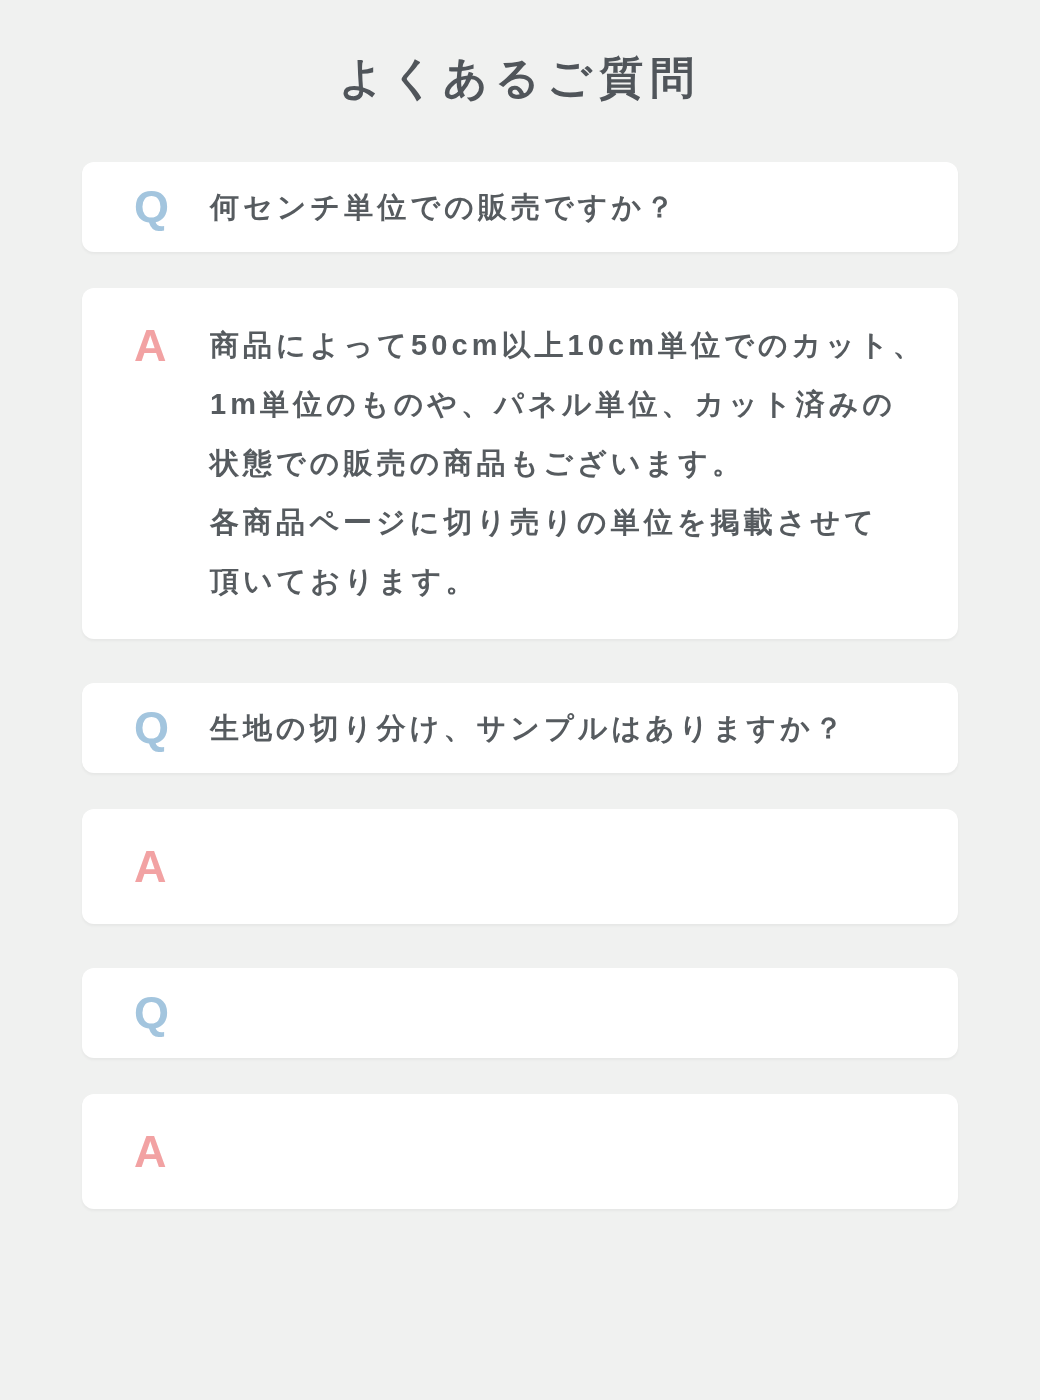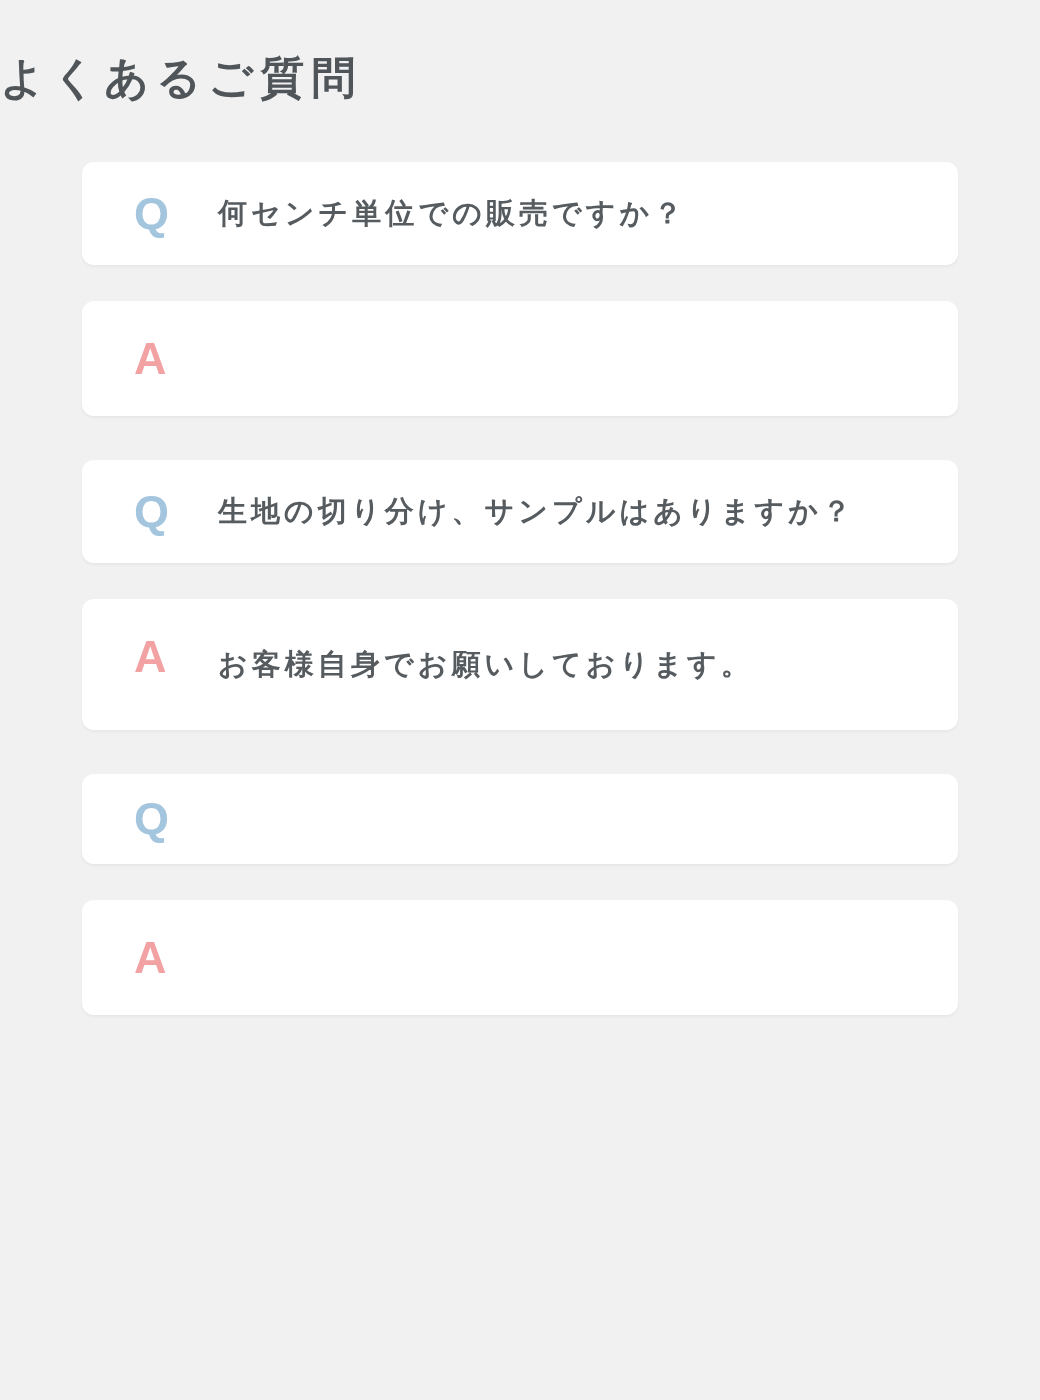--- a/index.html
+++ b/index.html
@@ -19,7 +19,7 @@
     padding-top: 46px;
     height: 64px;
     line-height: 64px;
-    text-align: left;
+    text-align: center;
     font-size: 44px;
     font-weight: 800;
     letter-spacing: 0.16em;

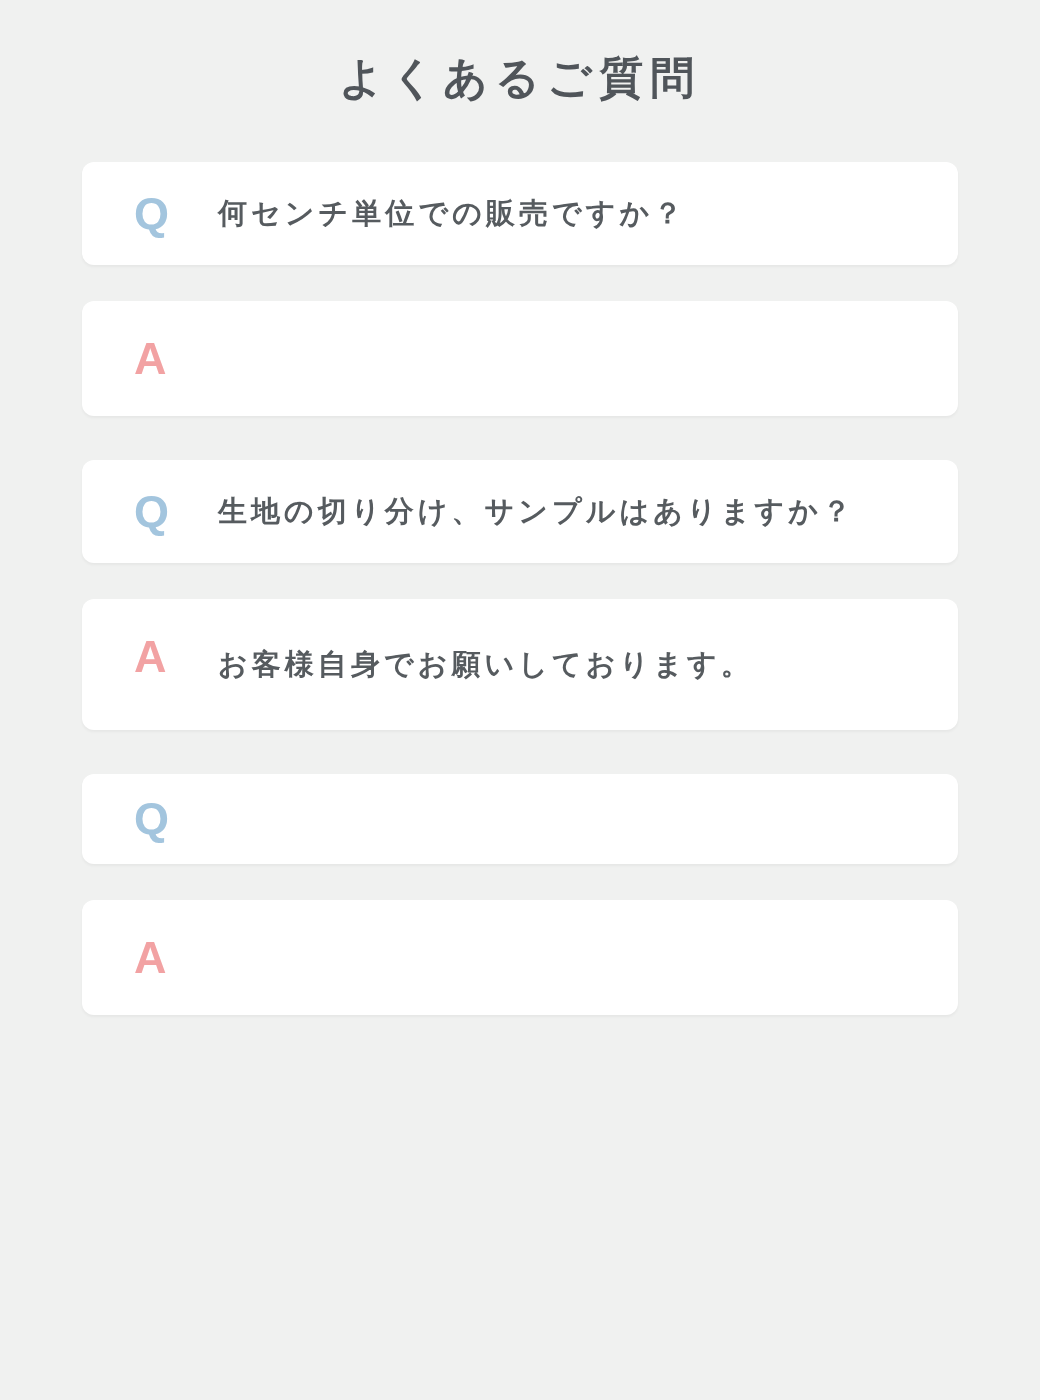--- a/index.html
+++ b/index.html
@@ -68,7 +68,7 @@
     color: #565b5f;
   }
   .qa-text p {
-    margin: 8px;
+    margin: 0;
     padding: 0;
   }
 </style>

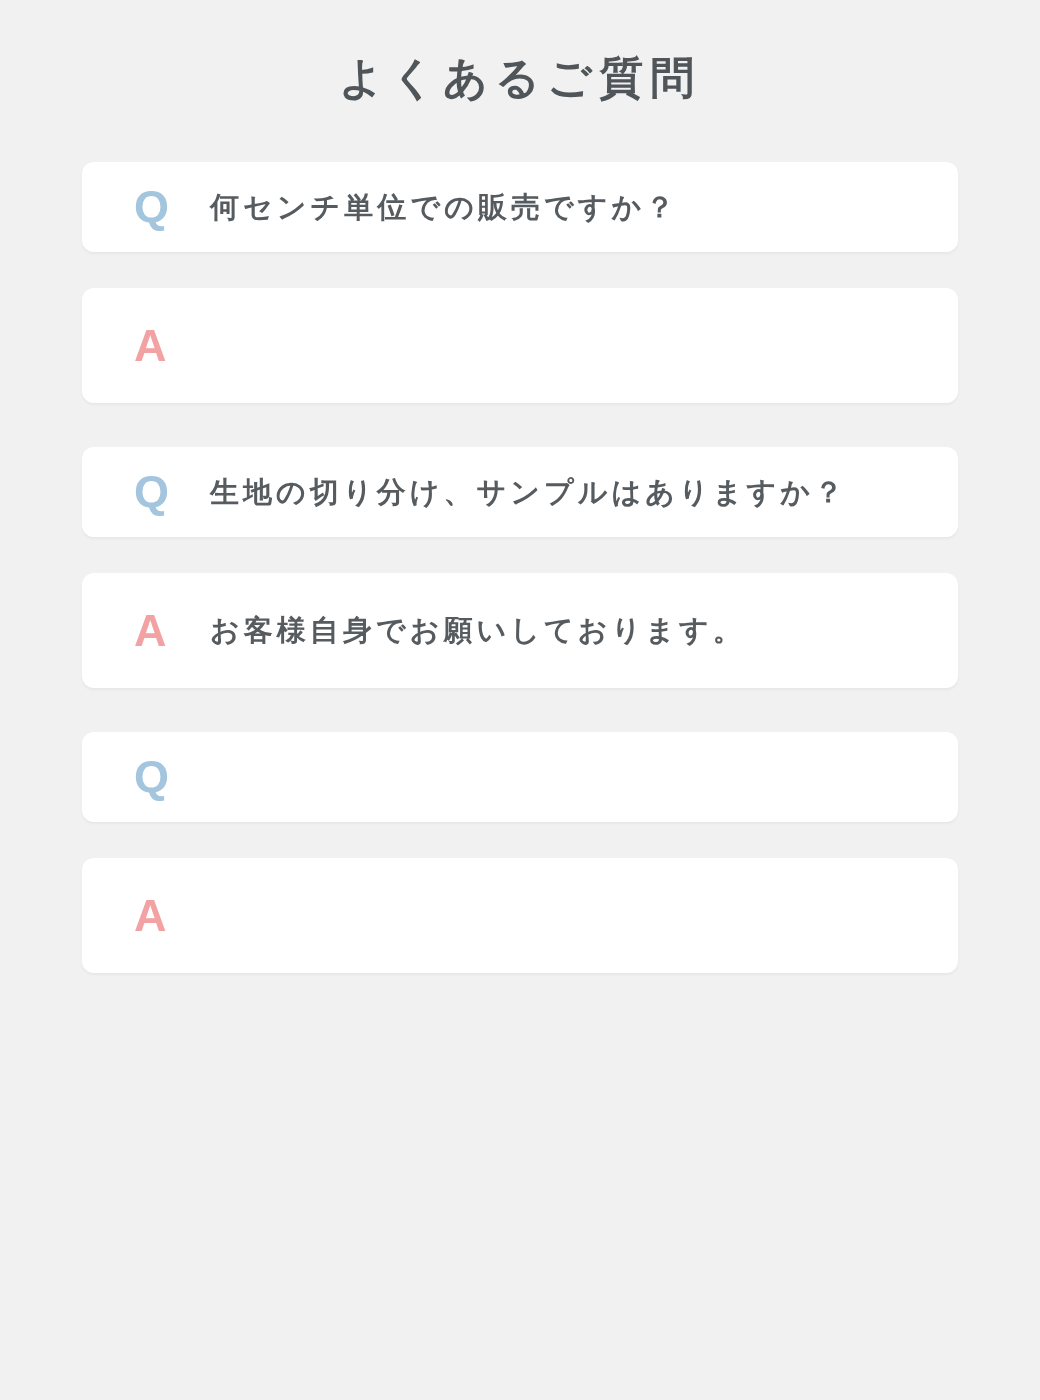--- a/index.html
+++ b/index.html
@@ -88,6 +88,13 @@
 
   <div class="qa-card a-card">
     <span class="qa-letter a-letter">A</span>
+    <div class="qa-text">
+      <p>商品によって50cm以上10cm単位でのカット、</p>
+      <p>1m単位のものや、パネル単位、カット済みの</p>
+      <p>状態での販売の商品もございます。</p>
+      <p>各商品ページに切り売りの単位を掲載させて</p>
+      <p>頂いております。</p>
+    </div>
   </div>
 
   <div class="qa-card q-card">

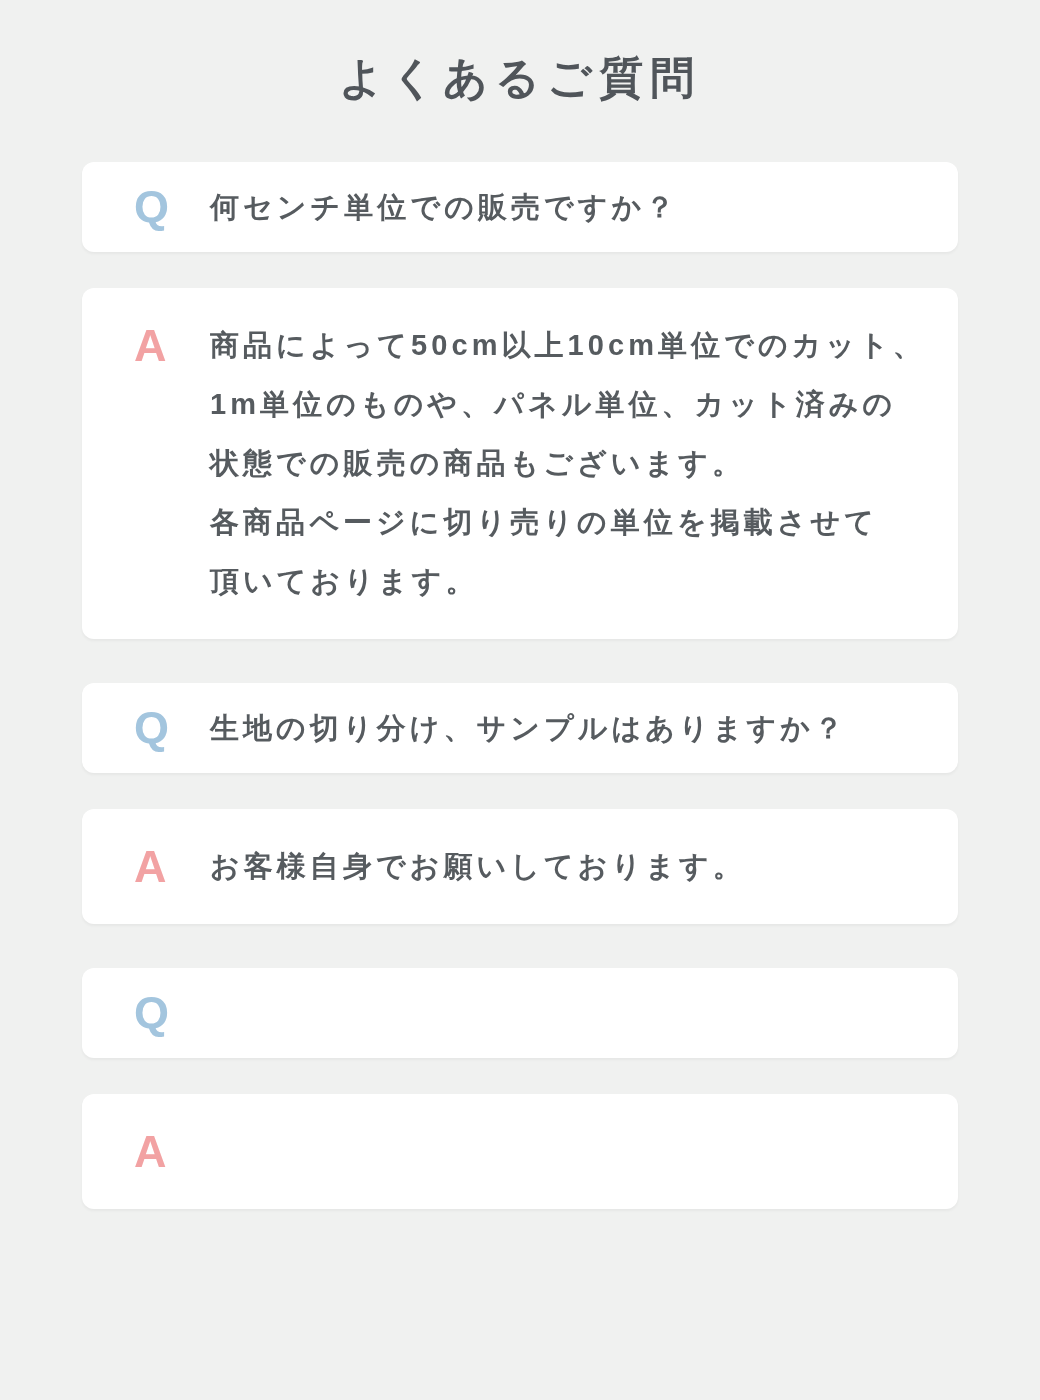--- a/index.html
+++ b/index.html
@@ -107,7 +107,6 @@
   <div class="qa-card a-card">
     <span class="qa-letter a-letter">A</span>
     <div class="qa-text">
-      <p>お客様自身でお願いしております。</p>
     </div>
   </div>
 

